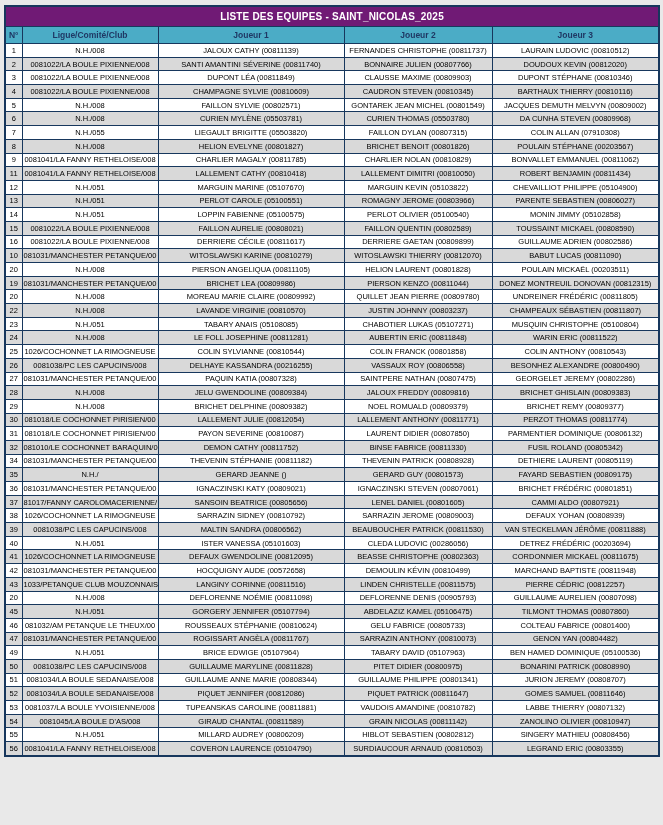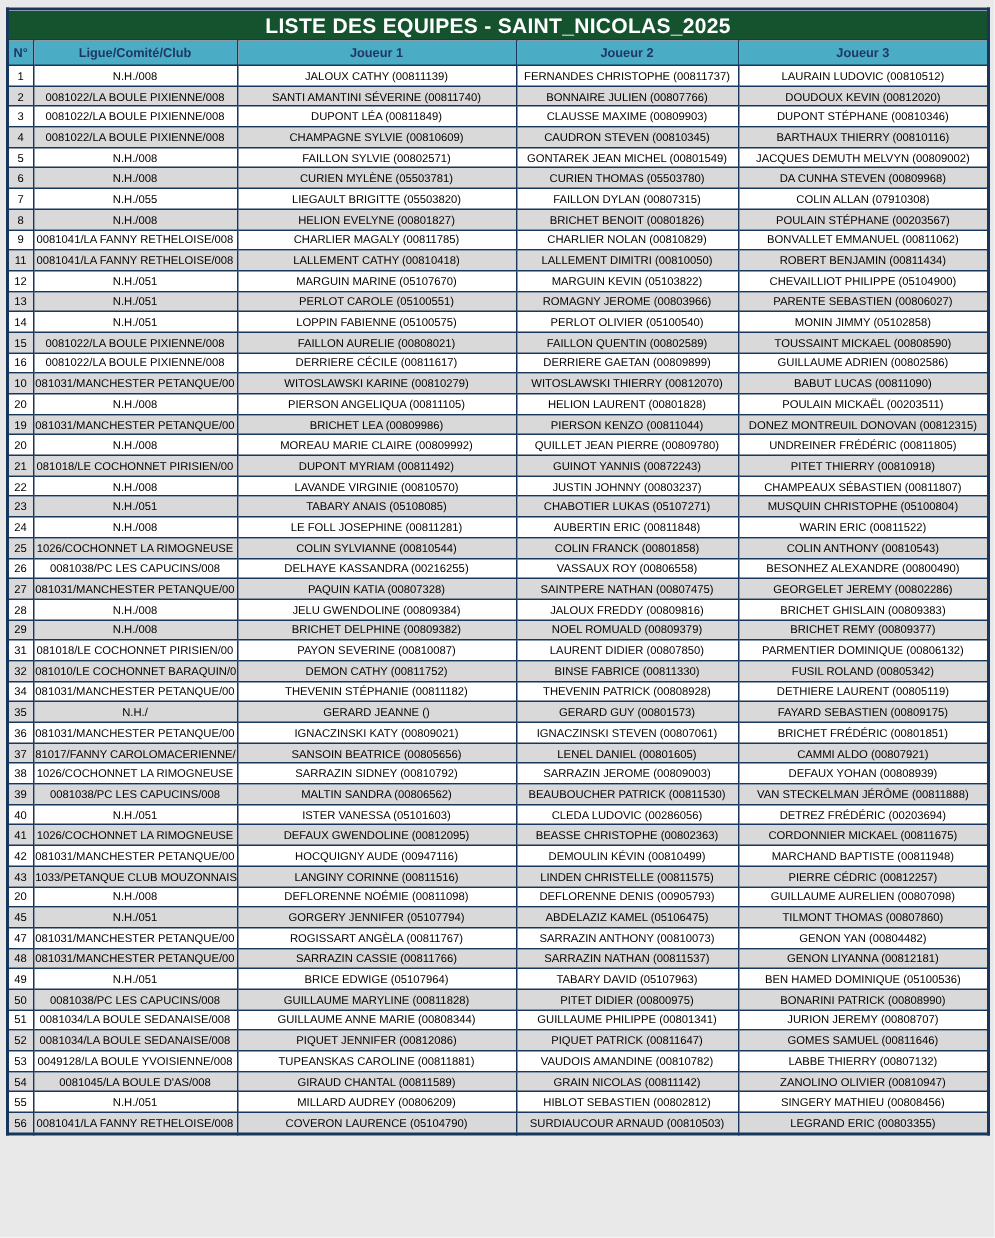--- a/index.html
+++ b/index.html
@@ -26,9 +26,9 @@
     vertical-align:middle;
   }
   .title-row th{
-    background:#14532d;
+    background:#701a75;
     color:#ffffff;
-    font-size:14px;
+    font-size:10px;
     font-weight:bold;
     height:19px;
     letter-spacing:.2px;

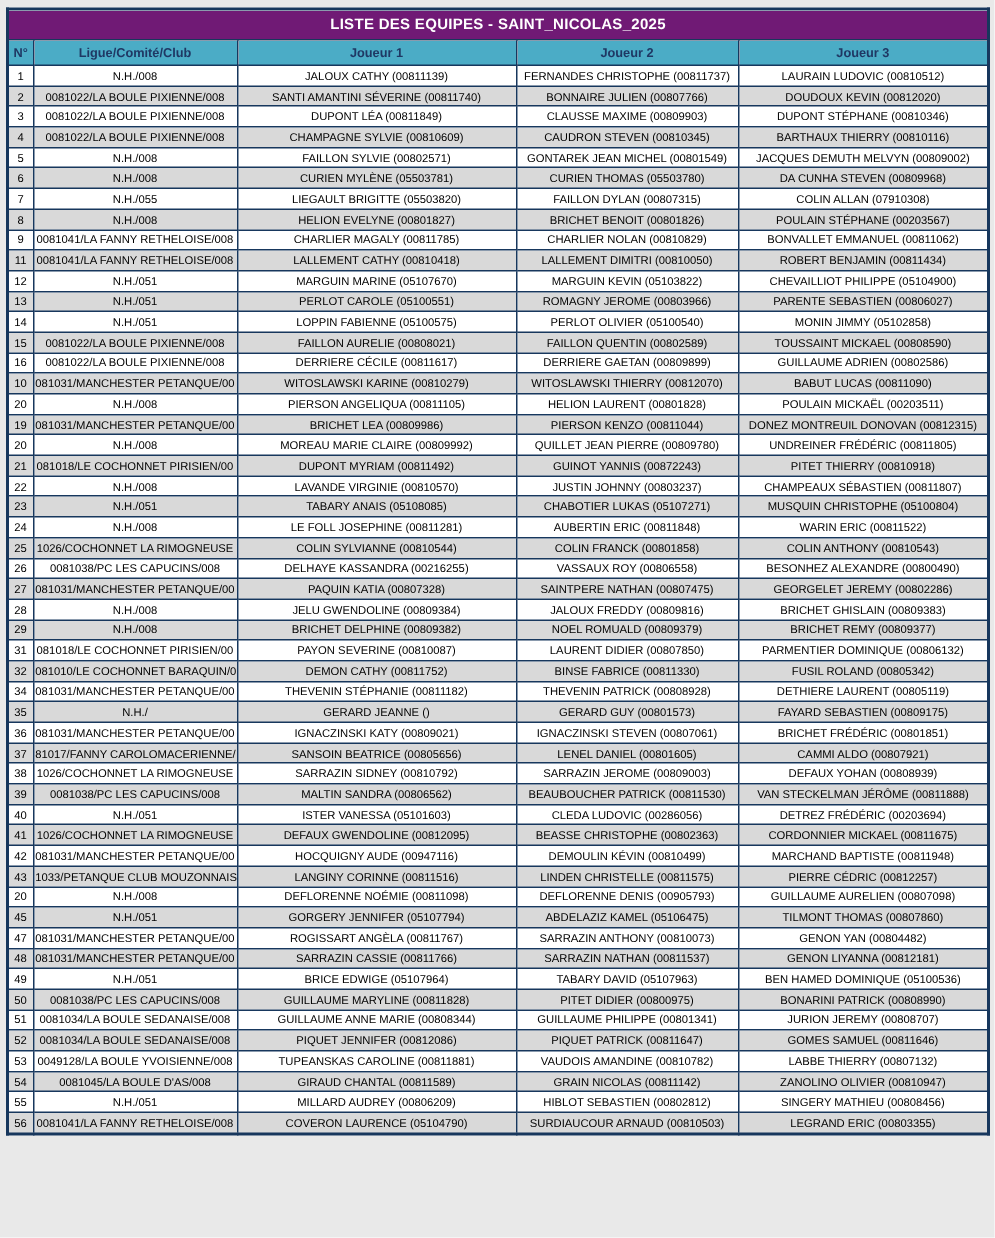--- a/index.html
+++ b/index.html
@@ -226,13 +226,6 @@
     <td>UNDREINER FRÉDÉRIC (00811805)</td>
   </tr>
 
-  <tr>
-    <td>21</td>
-    <td>081018/LE COCHONNET PIRISIEN/00</td>
-    <td>DUPONT MYRIAM (00811492)</td>
-    <td>GUINOT YANNIS (00872243)</td>
-    <td>PITET THIERRY (00810918)</td>
-  </tr>
 
   <tr>
     <td>22</td>

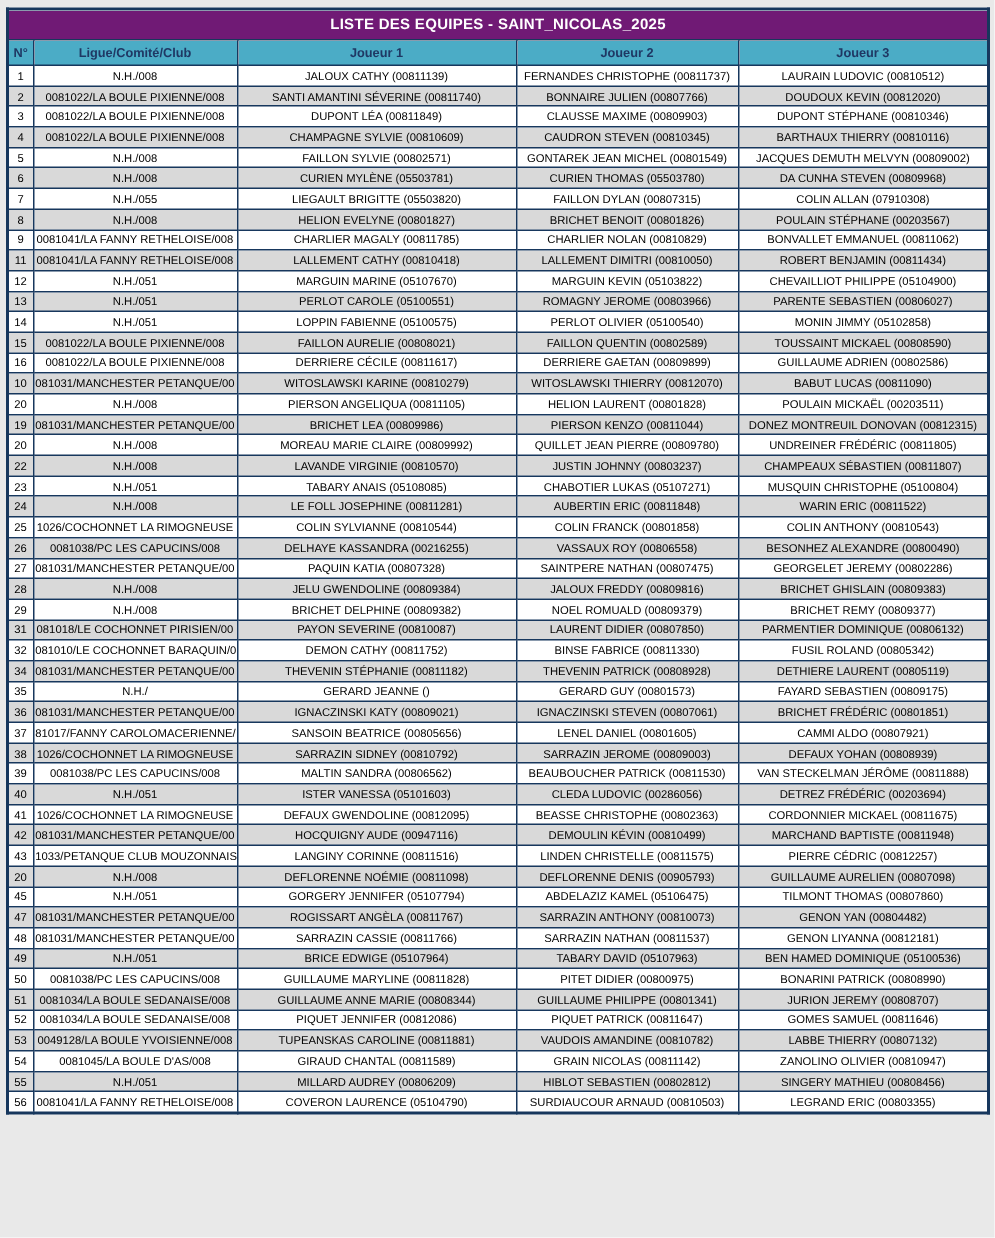--- a/index.html
+++ b/index.html
@@ -291,6 +291,13 @@
     <td>BRICHET REMY (00809377)</td>
   </tr>
 
+  <tr>
+    <td>30</td>
+    <td>081018/LE COCHONNET PIRISIEN/00</td>
+    <td>LALLEMENT JULIE (00812054)</td>
+    <td>LALLEMENT ANTHONY (00811771)</td>
+    <td>PERZOT THOMAS (00811774)</td>
+  </tr>
 
   <tr>
     <td>31</td>

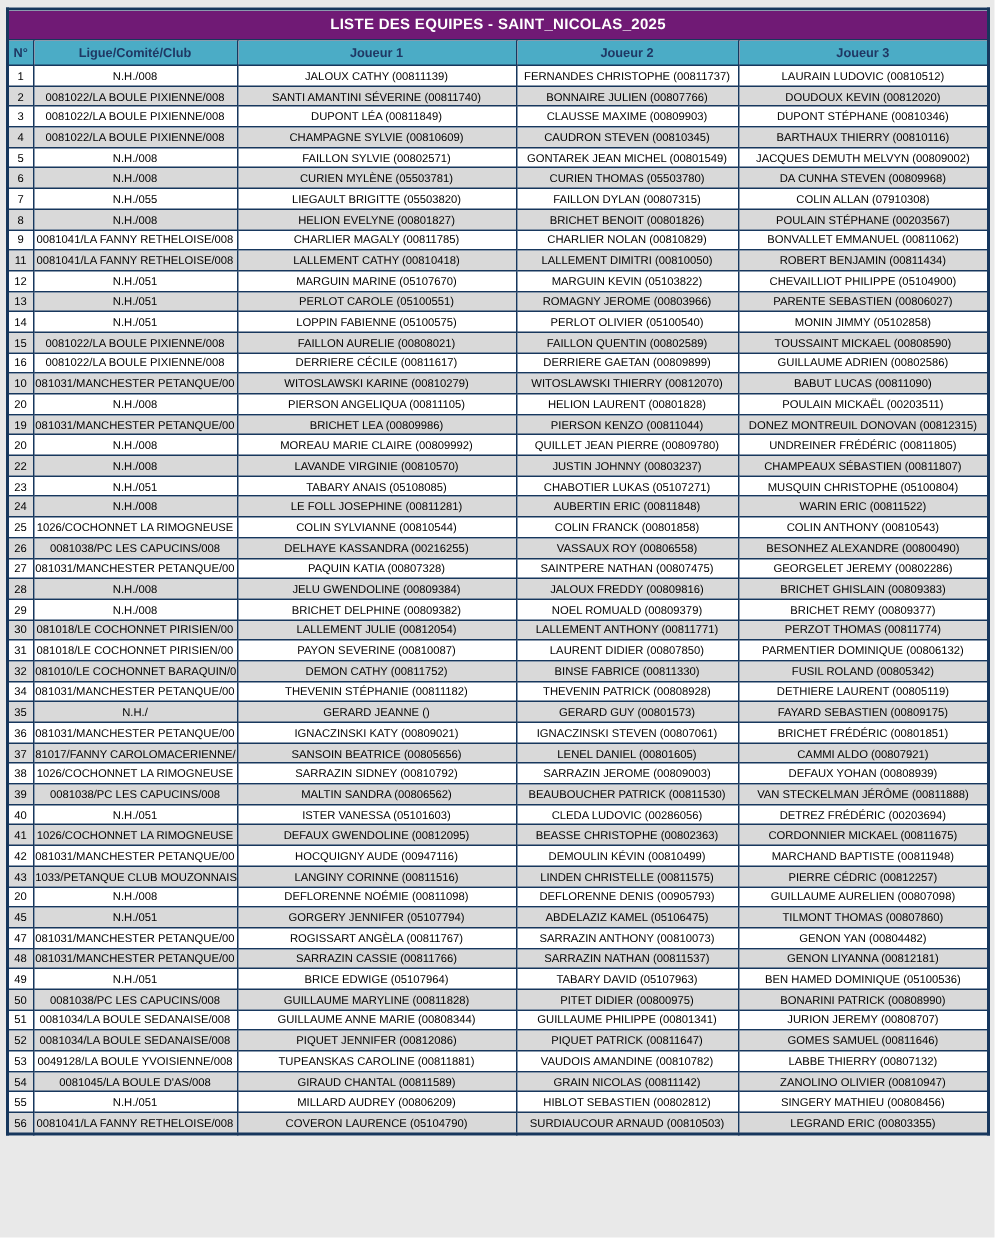--- a/index.html
+++ b/index.html
@@ -383,7 +383,7 @@
   <tr>
     <td>42</td>
     <td>081031/MANCHESTER PETANQUE/00</td>
-    <td>HOCQUIGNY AUDE (00947116)</td>
+    <td>HOCQUIGNY AUDE (00572658)</td>
     <td>DEMOULIN KÉVIN (00810499)</td>
     <td>MARCHAND BAPTISTE (00811948)</td>
   </tr>

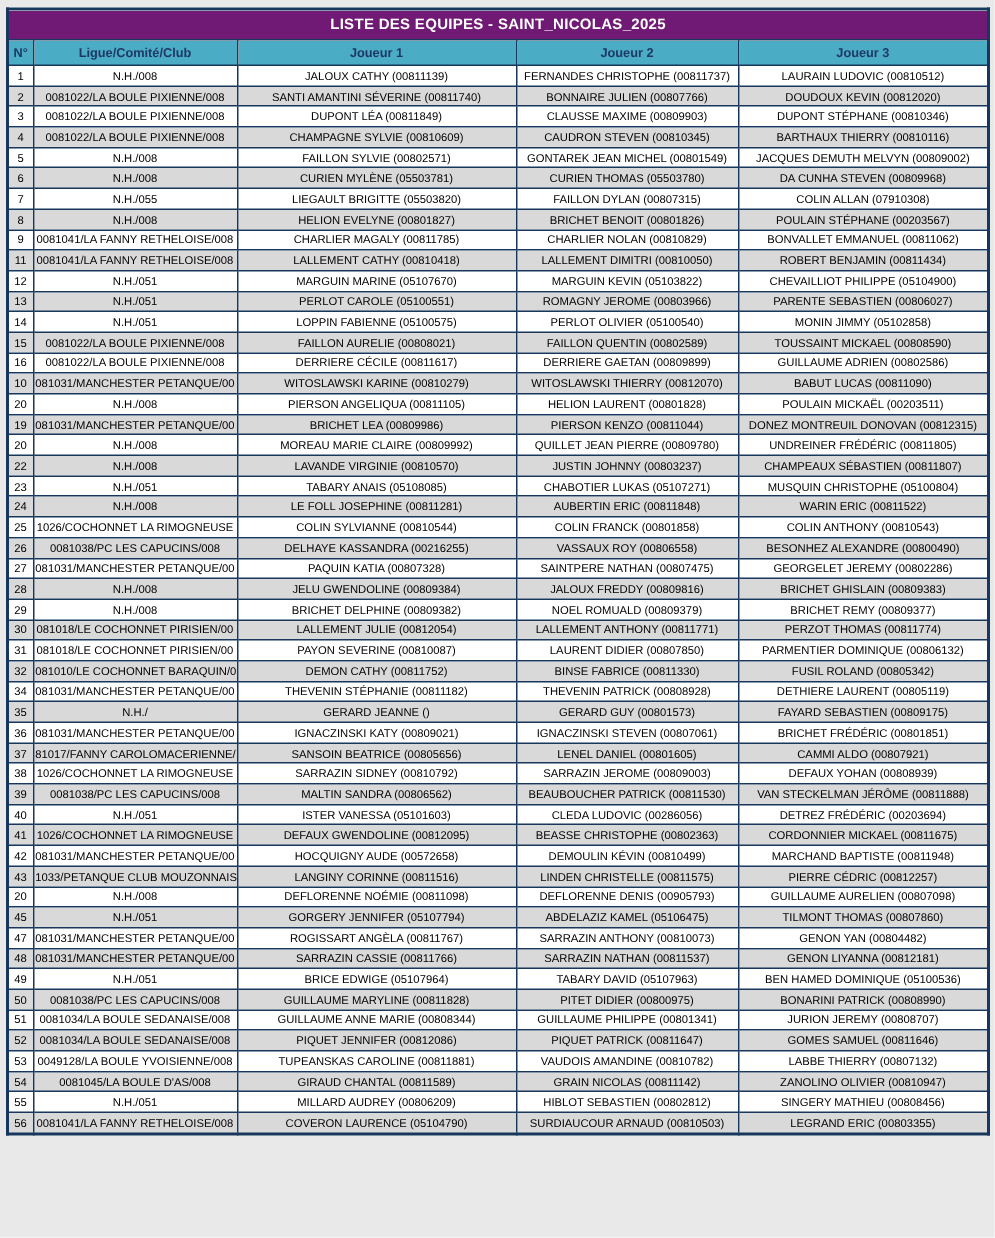--- a/index.html
+++ b/index.html
@@ -412,6 +412,13 @@
     <td>TILMONT THOMAS (00807860)</td>
   </tr>
 
+  <tr>
+    <td>46</td>
+    <td>081032/AM PETANQUE LE THEUX/00</td>
+    <td>ROUSSEAUX STÉPHANIE (00810624)</td>
+    <td>GELU FABRICE (00805733)</td>
+    <td>COLTEAU FABRICE (00801400)</td>
+  </tr>
 
   <tr>
     <td>47</td>

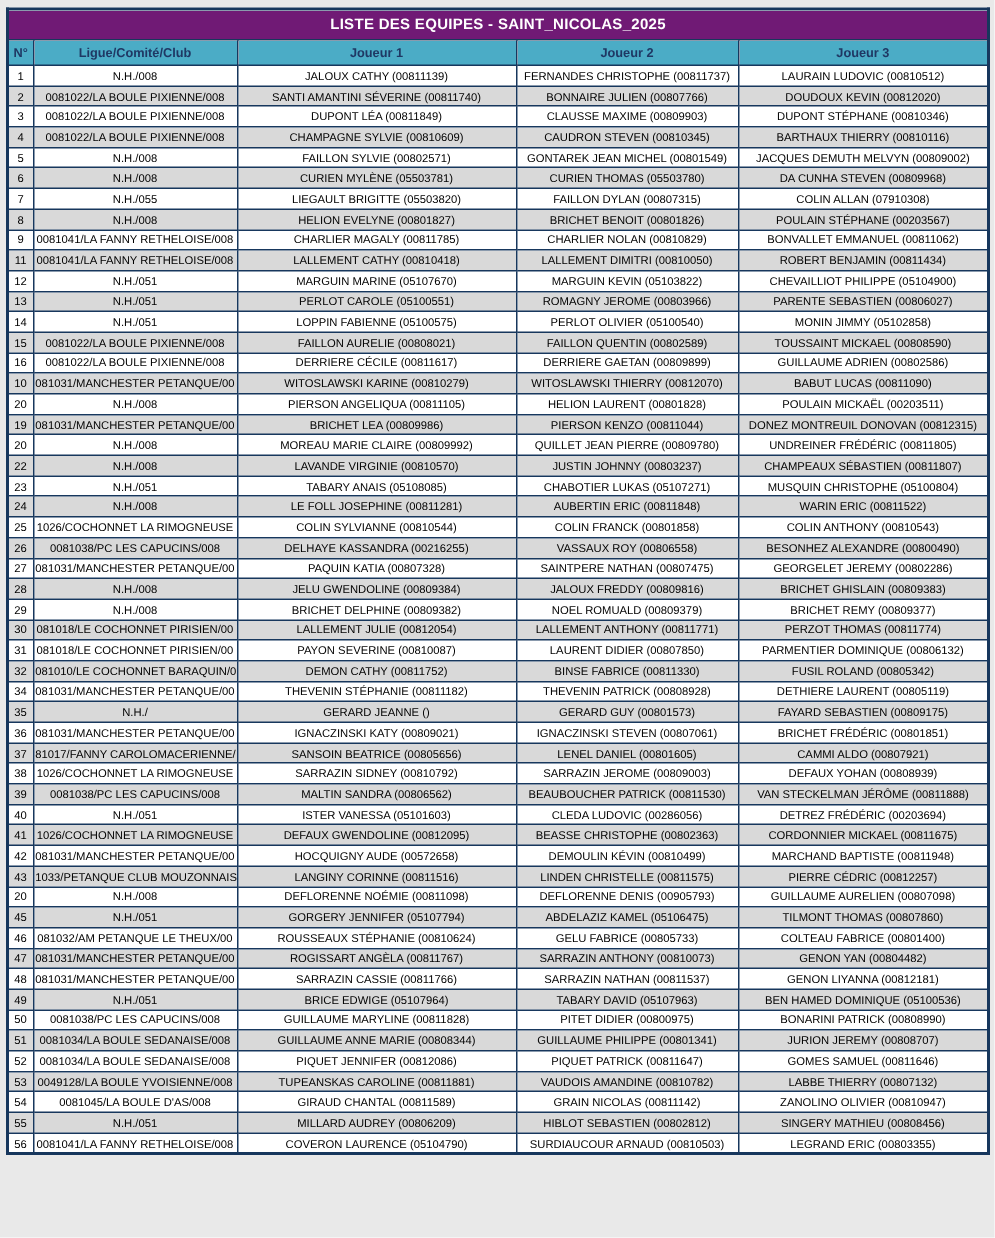--- a/index.html
+++ b/index.html
@@ -428,13 +428,6 @@
     <td>GENON YAN (00804482)</td>
   </tr>
 
-  <tr>
-    <td>48</td>
-    <td>081031/MANCHESTER PETANQUE/00</td>
-    <td>SARRAZIN CASSIE (00811766)</td>
-    <td>SARRAZIN NATHAN (00811537)</td>
-    <td>GENON LIYANNA (00812181)</td>
-  </tr>
 
   <tr>
     <td>49</td>

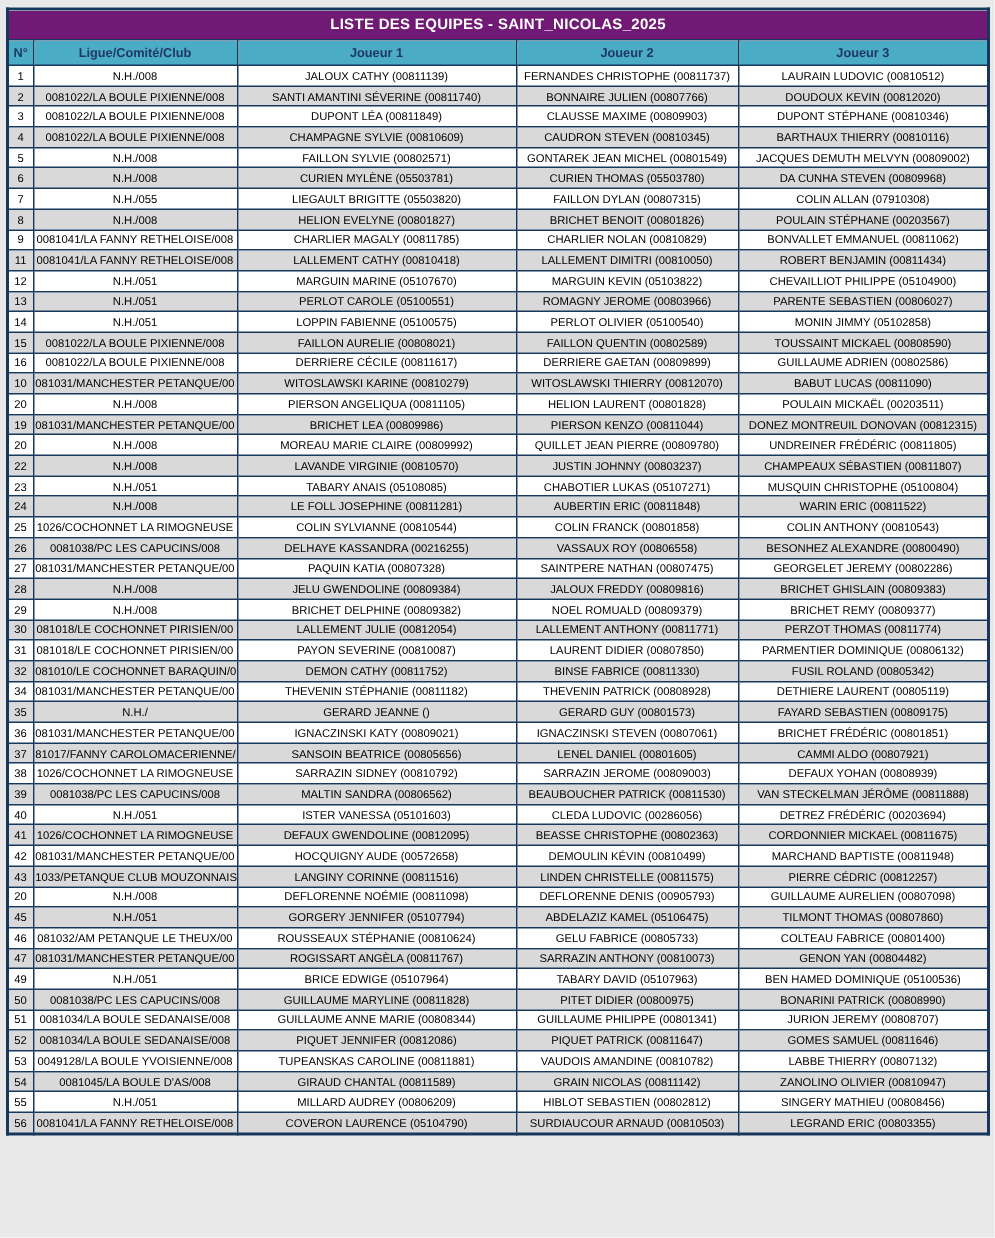--- a/index.html
+++ b/index.html
@@ -463,7 +463,7 @@
 
   <tr>
     <td>53</td>
-    <td>0049128/LA BOULE YVOISIENNE/008</td>
+    <td>0081037/LA BOULE YVOISIENNE/008</td>
     <td>TUPEANSKAS CAROLINE (00811881)</td>
     <td>VAUDOIS AMANDINE (00810782)</td>
     <td>LABBE THIERRY (00807132)</td>

